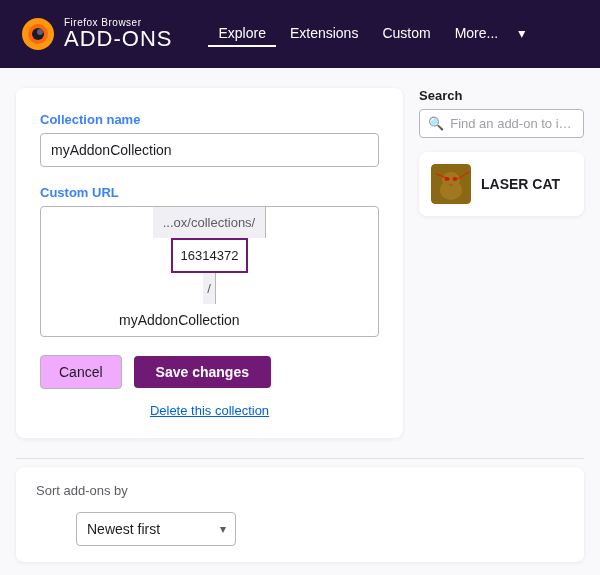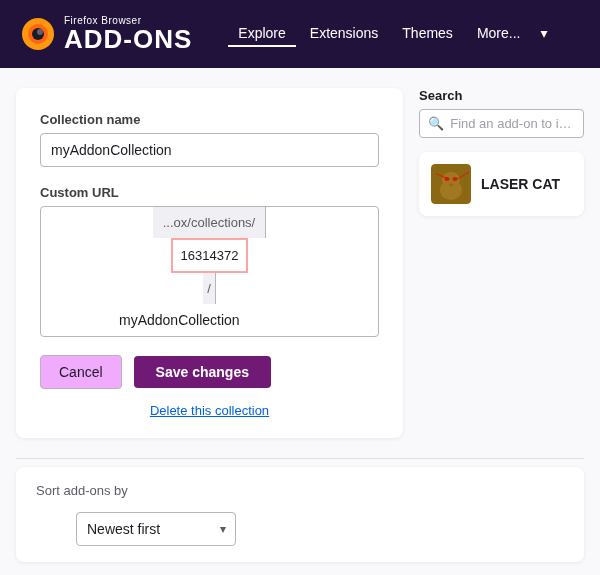--- a/index.html
+++ b/index.html
@@ -44,8 +44,8 @@
     }
     .header-addons-text {
       color: #fff;
-      font-size: 26px;
-      font-weight: 700;
+      font-size: 22px;
+      font-weight: 400;
       letter-spacing: 1px;
     }
     .header-nav {

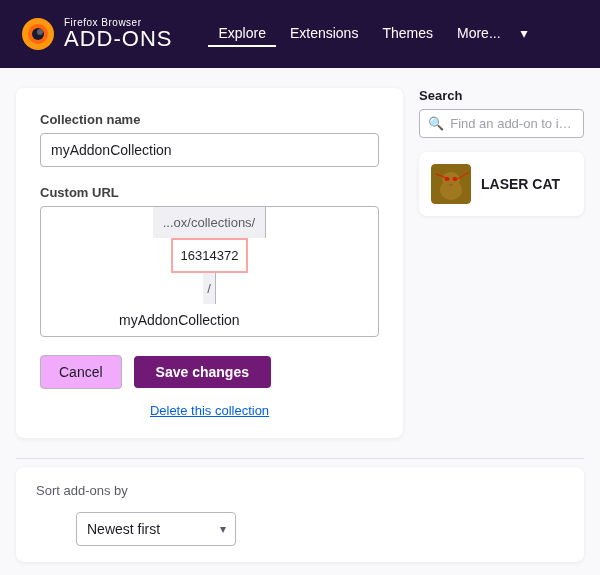--- a/index.html
+++ b/index.html
@@ -325,7 +325,7 @@
   <nav class="header-nav">
     <a class="nav-item active">Explore</a>
     <a class="nav-item">Extensions</a>
-    <a class="nav-item">Themes</a>
+    <a class="nav-item">Custom</a>
     <a class="nav-item nav-more">
       <span>More...</span>
       <span>▾</span>

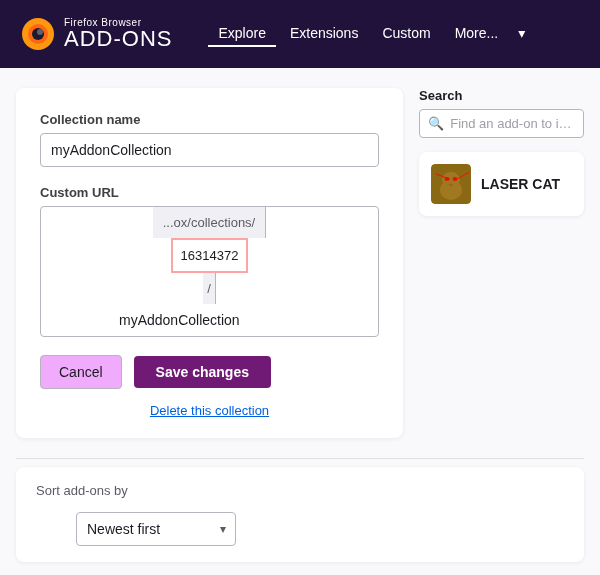--- a/index.html
+++ b/index.html
@@ -93,7 +93,7 @@
       display: block;
       font-size: 13px;
       font-weight: 600;
-      color: #404040;
+      color: #3b82f6;
       margin-bottom: 6px;
     }
     .form-input {

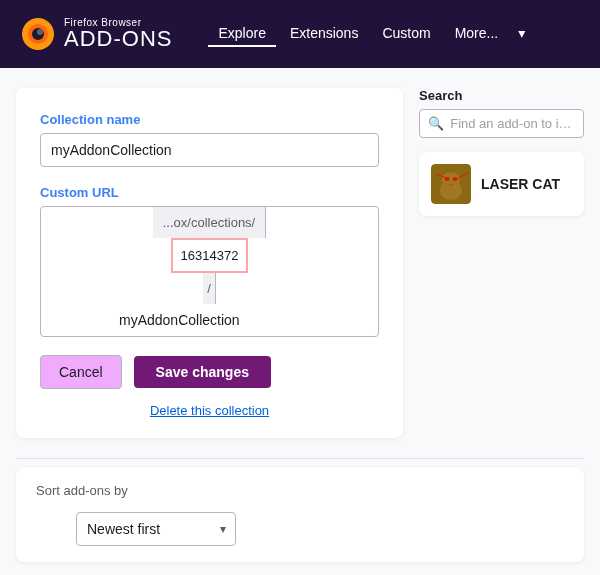--- a/index.html
+++ b/index.html
@@ -134,7 +134,7 @@
       font-size: 13px;
       color: #1c1b22;
       border-right: 1px solid #b5b5bd;
-      border: 2px solid #fca5a5;
+      border: 2px solid #701a75;
       background: #fff;
       white-space: nowrap;
       flex-shrink: 0;

